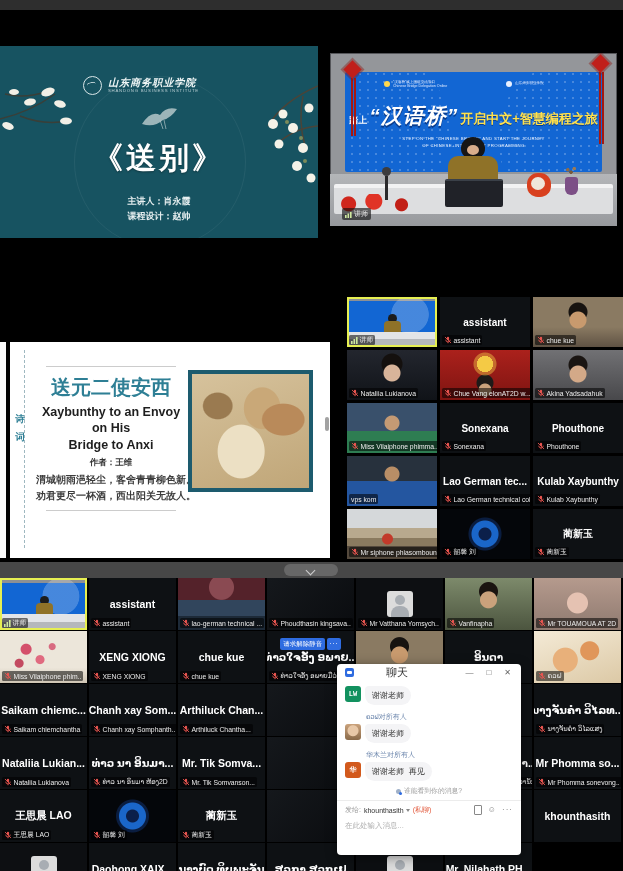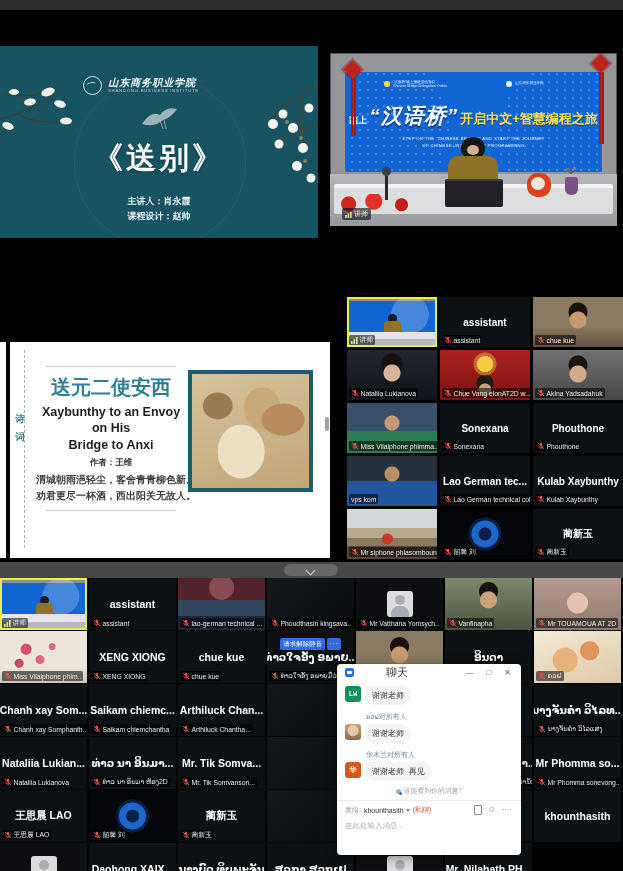--- a/index.html
+++ b/index.html
@@ -762,6 +762,20 @@
         </div>
       </div>
       <div class="tile namebg">
+        <div class="big">Saikam chiemc...</div>
+        <div class="nlabel">
+          <svg width="8" height="8" viewBox="0 0 10 10">
+            <rect x="3.6" y="0.8" width="2.8" height="4.6" rx="1.4" fill="#e85550"></rect>
+            <g fill="none" stroke="#e85550" stroke-width="1.1">
+              <path d="M2.2 4.6a2.8 2.8 0 0 0 5.6 0"></path>
+              <line x1="5" y1="7.4" x2="5" y2="9"></line>
+              <line x1="1.2" y1="1.2" x2="8.8" y2="8.8"></line>
+            </g>
+          </svg>
+          <span>Saikam chiemchantha</span>
+        </div>
+      </div>
+      <div class="tile namebg">
         <div class="big">Chanh xay Som...</div>
         <div class="nlabel">
           <svg width="8" height="8" viewBox="0 0 10 10">
@@ -773,20 +787,6 @@
             </g>
           </svg>
           <span>Chanh xay Somphanth..</span>
-        </div>
-      </div>
-      <div class="tile namebg">
-        <div class="big">Saikam chiemc...</div>
-        <div class="nlabel">
-          <svg width="8" height="8" viewBox="0 0 10 10">
-            <rect x="3.6" y="0.8" width="2.8" height="4.6" rx="1.4" fill="#e85550"></rect>
-            <g fill="none" stroke="#e85550" stroke-width="1.1">
-              <path d="M2.2 4.6a2.8 2.8 0 0 0 5.6 0"></path>
-              <line x1="5" y1="7.4" x2="5" y2="9"></line>
-              <line x1="1.2" y1="1.2" x2="8.8" y2="8.8"></line>
-            </g>
-          </svg>
-          <span>Saikam chiemchantha</span>
         </div>
       </div>
       <div class="tile namebg">

